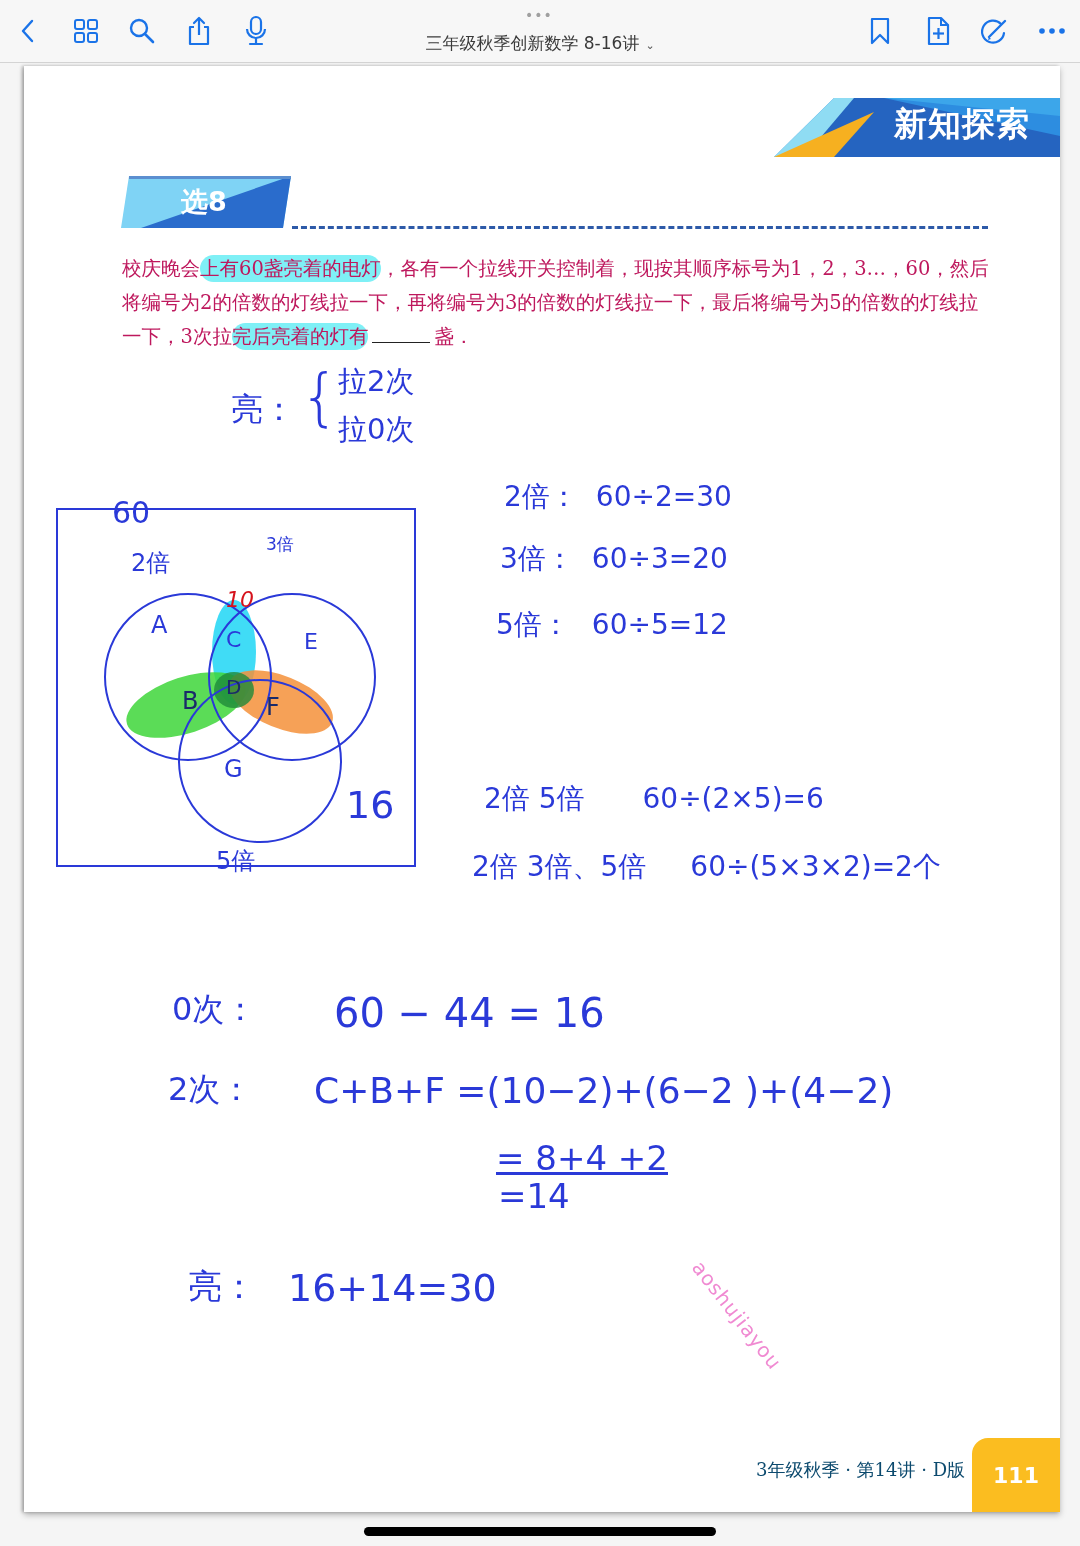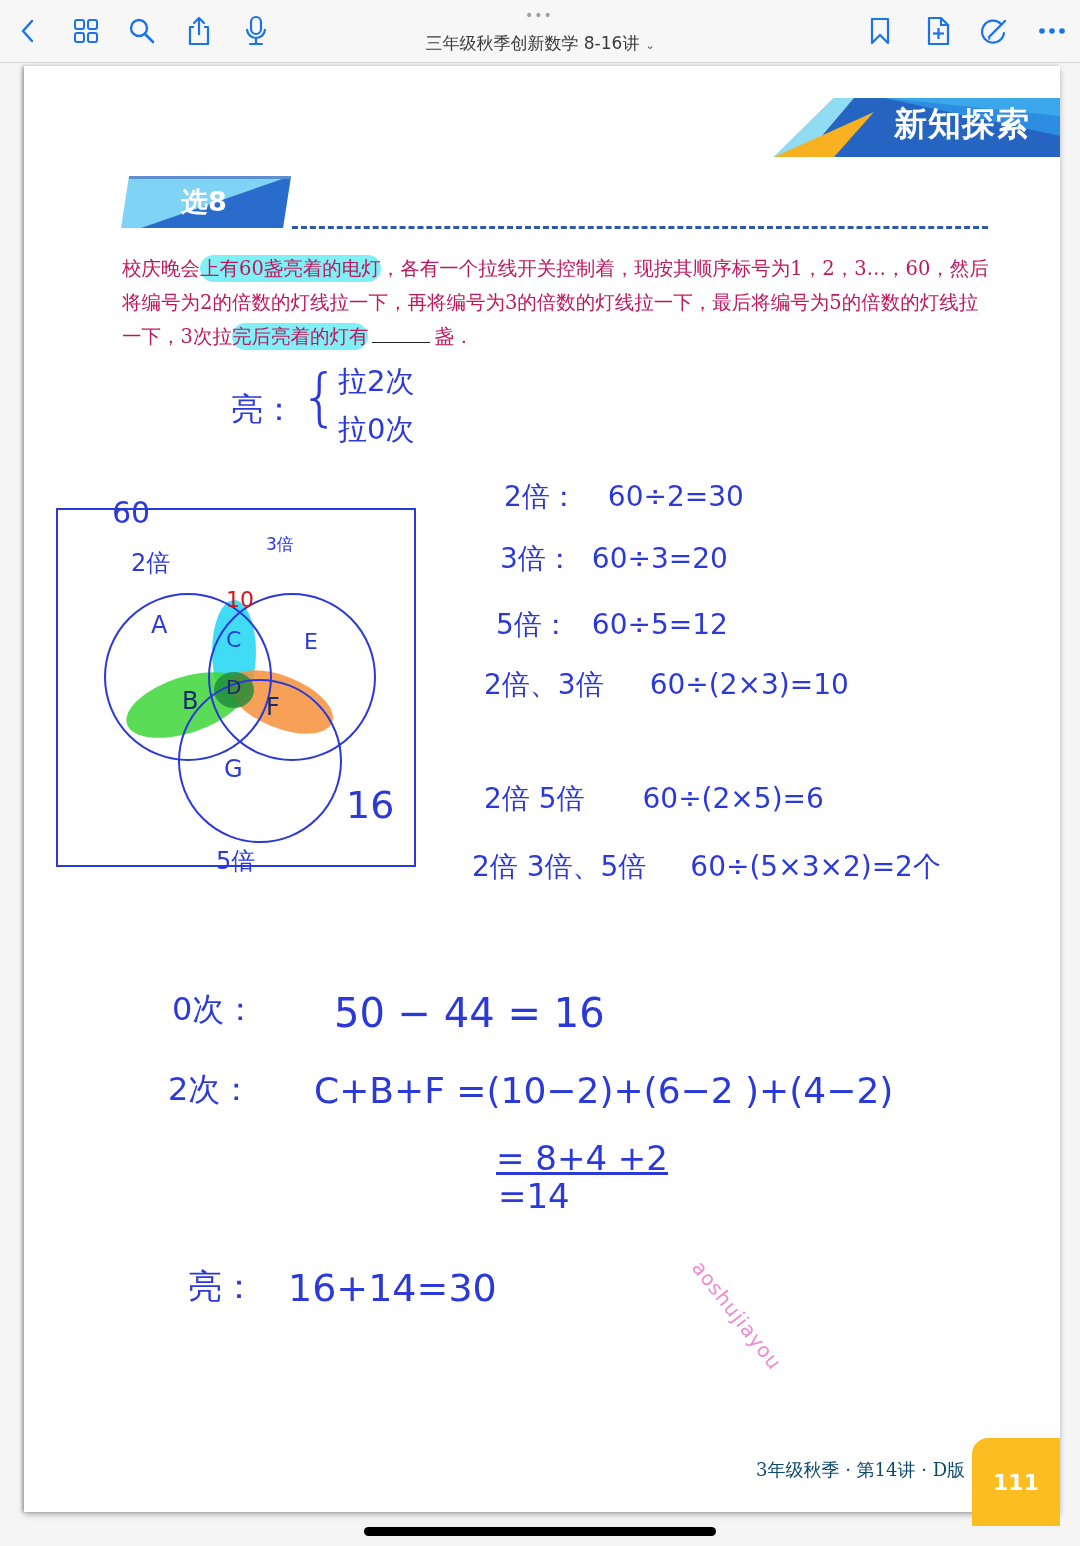--- a/index.html
+++ b/index.html
@@ -160,7 +160,7 @@
     <div class="hw" style="left:290px;top:276px;font-size:38px;">16</div>
   </div>
 
-  <div class="hw" style="left:480px;top:412px;font-size:28px;"><span>2倍：</span><span style="margin-left:30px">60÷2=30</span></div>
+  <div class="hw" style="left:480px;top:412px;font-size:28px;"><span>2倍：</span><span style="margin-left:18px">60÷2=30</span></div>
   <div class="hw" style="left:476px;top:474px;font-size:28px;"><span>3倍：</span><span style="margin-left:18px">60÷3=20</span></div>
   <div class="hw" style="left:472px;top:540px;font-size:28px;"><span>5倍：</span><span style="margin-left:22px">60÷5=12</span></div>
   <div class="hw" style="left:460px;top:600px;font-size:28px;"><span>2倍、3倍</span><span style="margin-left:46px">60÷(2×3)=10</span></div>

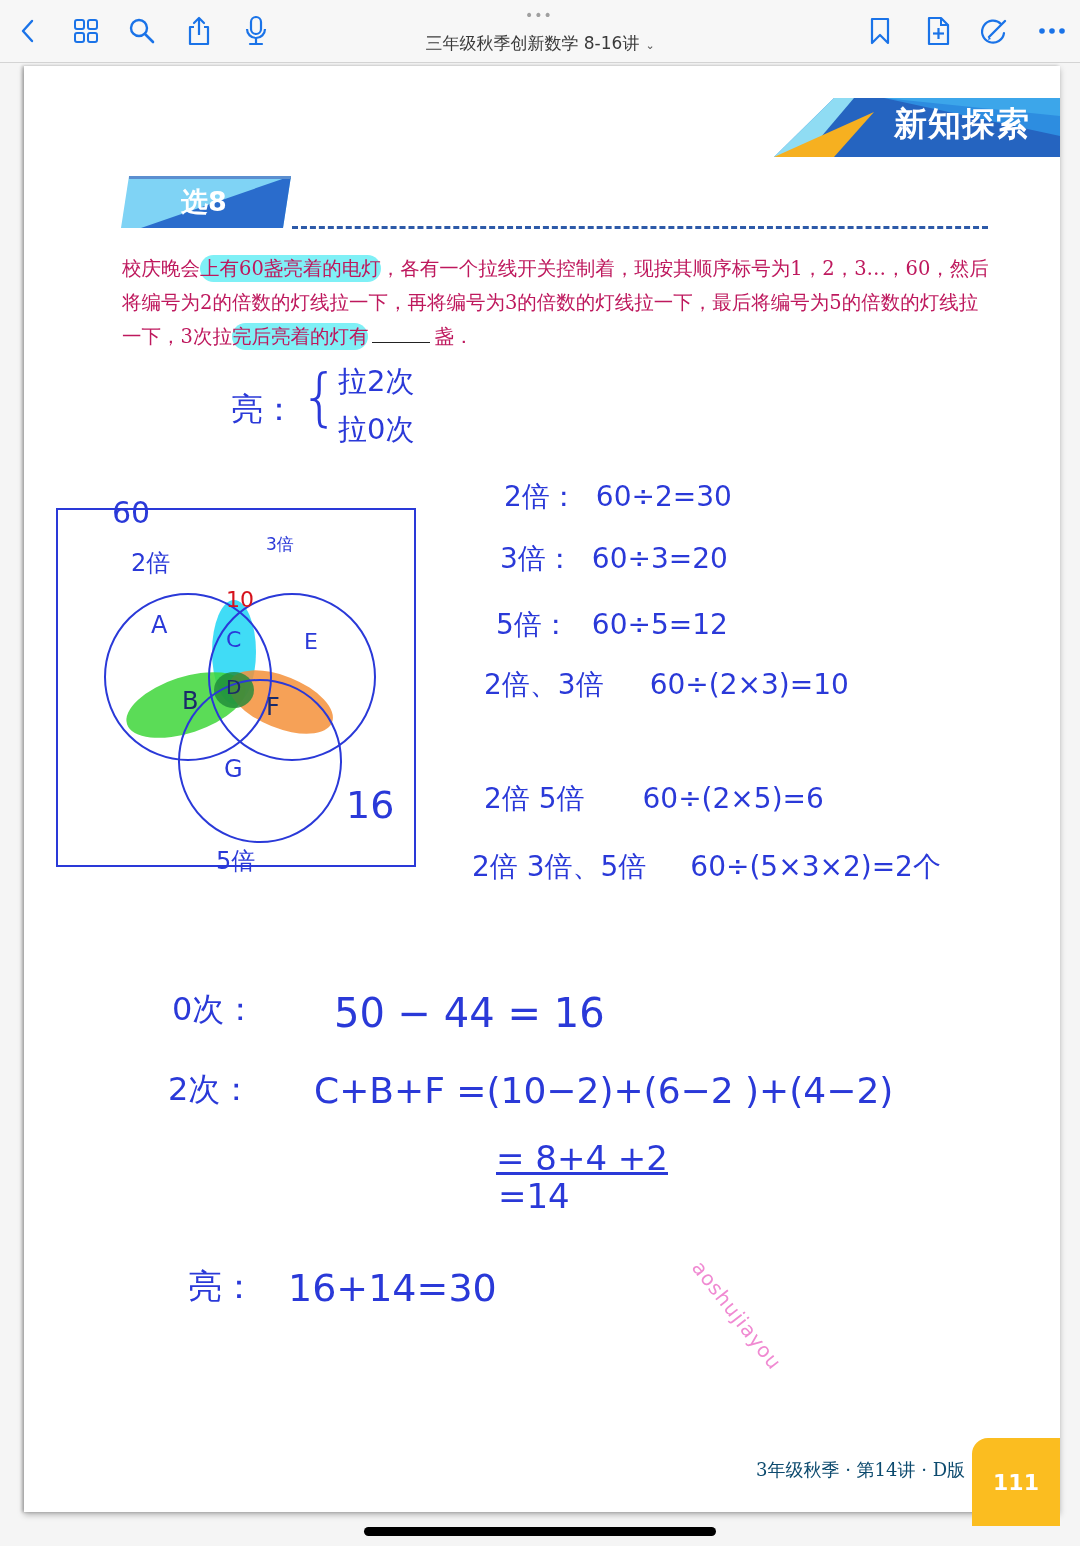--- a/index.html
+++ b/index.html
@@ -149,7 +149,7 @@
     <div class="hw" style="left:75px;top:40px;font-size:24px;">2倍</div>
     <div class="hw" style="left:210px;top:26px;font-size:17px;">3倍</div>
     <div class="hw" style="left:160px;top:338px;font-size:24px;">5倍</div>
-    <div class="hw" style="left:170px;top:80px;font-size:22px;color:#d6121c;">10</div>
+    <div class="hw" style="left:170px;top:80px;font-size:22px;color:#d6121c;font-style:italic;">10</div>
     <div class="hw" style="left:95px;top:104px;font-size:24px;">A</div>
     <div class="hw" style="left:126px;top:180px;font-size:24px;color:#1a2a6a;">B</div>
     <div class="hw" style="left:170px;top:120px;font-size:22px;">C</div>

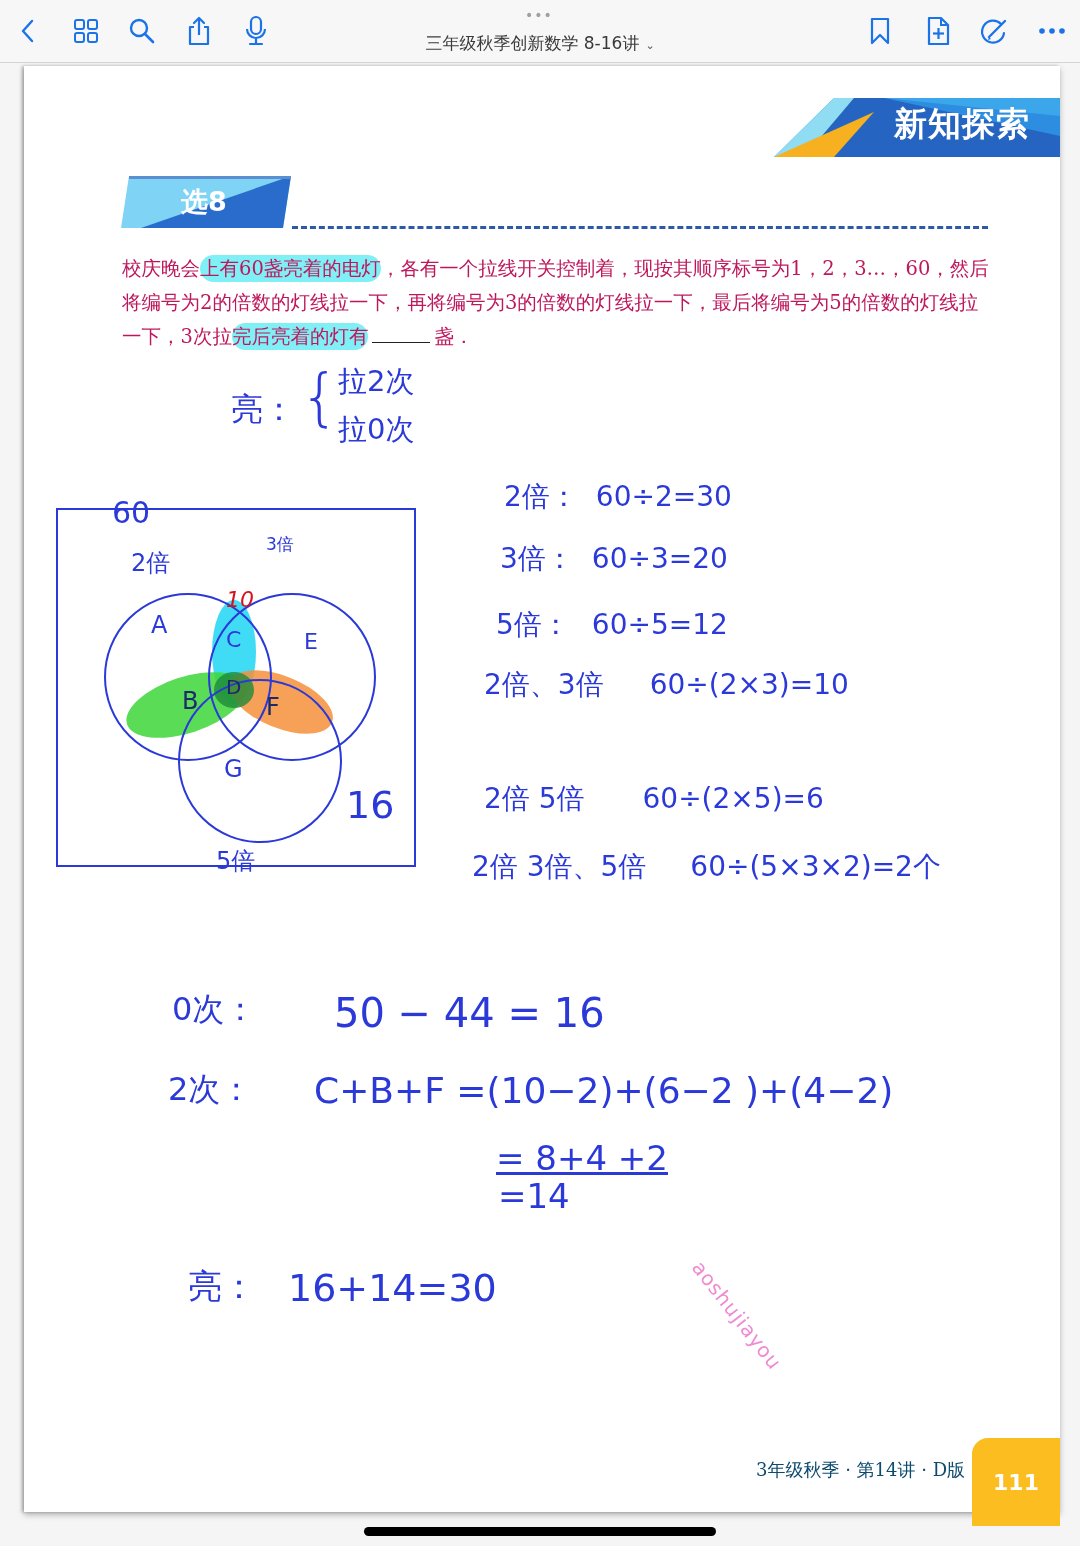--- a/index.html
+++ b/index.html
@@ -163,7 +163,6 @@
   <div class="hw" style="left:480px;top:412px;font-size:28px;"><span>2倍：</span><span style="margin-left:18px">60÷2=30</span></div>
   <div class="hw" style="left:476px;top:474px;font-size:28px;"><span>3倍：</span><span style="margin-left:18px">60÷3=20</span></div>
   <div class="hw" style="left:472px;top:540px;font-size:28px;"><span>5倍：</span><span style="margin-left:22px">60÷5=12</span></div>
-  <div class="hw" style="left:460px;top:600px;font-size:28px;"><span>2倍、3倍</span><span style="margin-left:46px">60÷(2×3)=10</span></div>
   <div class="hw" style="left:460px;top:714px;font-size:28px;"><span>2倍 5倍</span><span style="margin-left:58px">60÷(2×5)=6</span></div>
   <div class="hw" style="left:448px;top:782px;font-size:28px;"><span>2倍 3倍、5倍</span><span style="margin-left:44px">60÷(5×3×2)=2个</span></div>
 

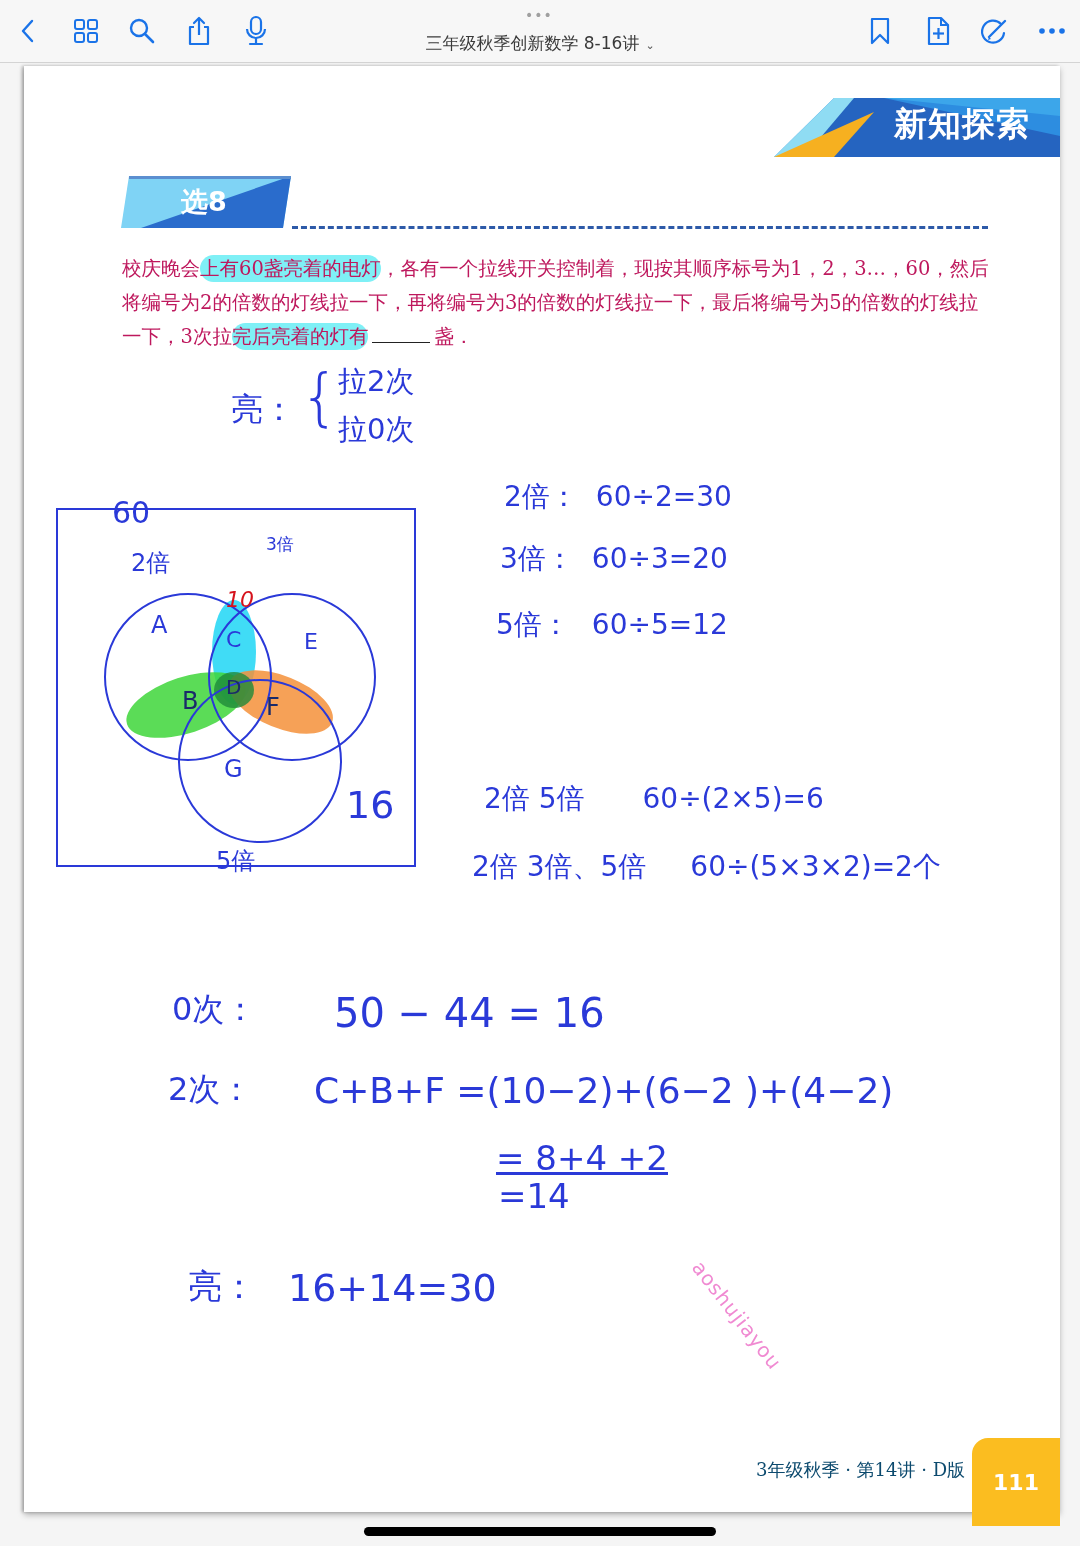--- a/index.html
+++ b/index.html
@@ -167,7 +167,7 @@
   <div class="hw" style="left:448px;top:782px;font-size:28px;"><span>2倍 3倍、5倍</span><span style="margin-left:44px">60÷(5×3×2)=2个</span></div>
 
   <div class="hw" style="left:148px;top:922px;font-size:32px;">0次：</div>
-  <div class="hw" style="left:310px;top:924px;font-size:40px;">50 − 44 = 16</div>
+  <div class="hw" style="left:310px;top:924px;font-size:40px;">60 − 44 = 16</div>
 
   <div class="hw" style="left:144px;top:1002px;font-size:32px;">2次：</div>
   <div class="hw" style="left:290px;top:1004px;font-size:36px;">C+B+F =(10−2)+(6−2 )+(4−2)</div>

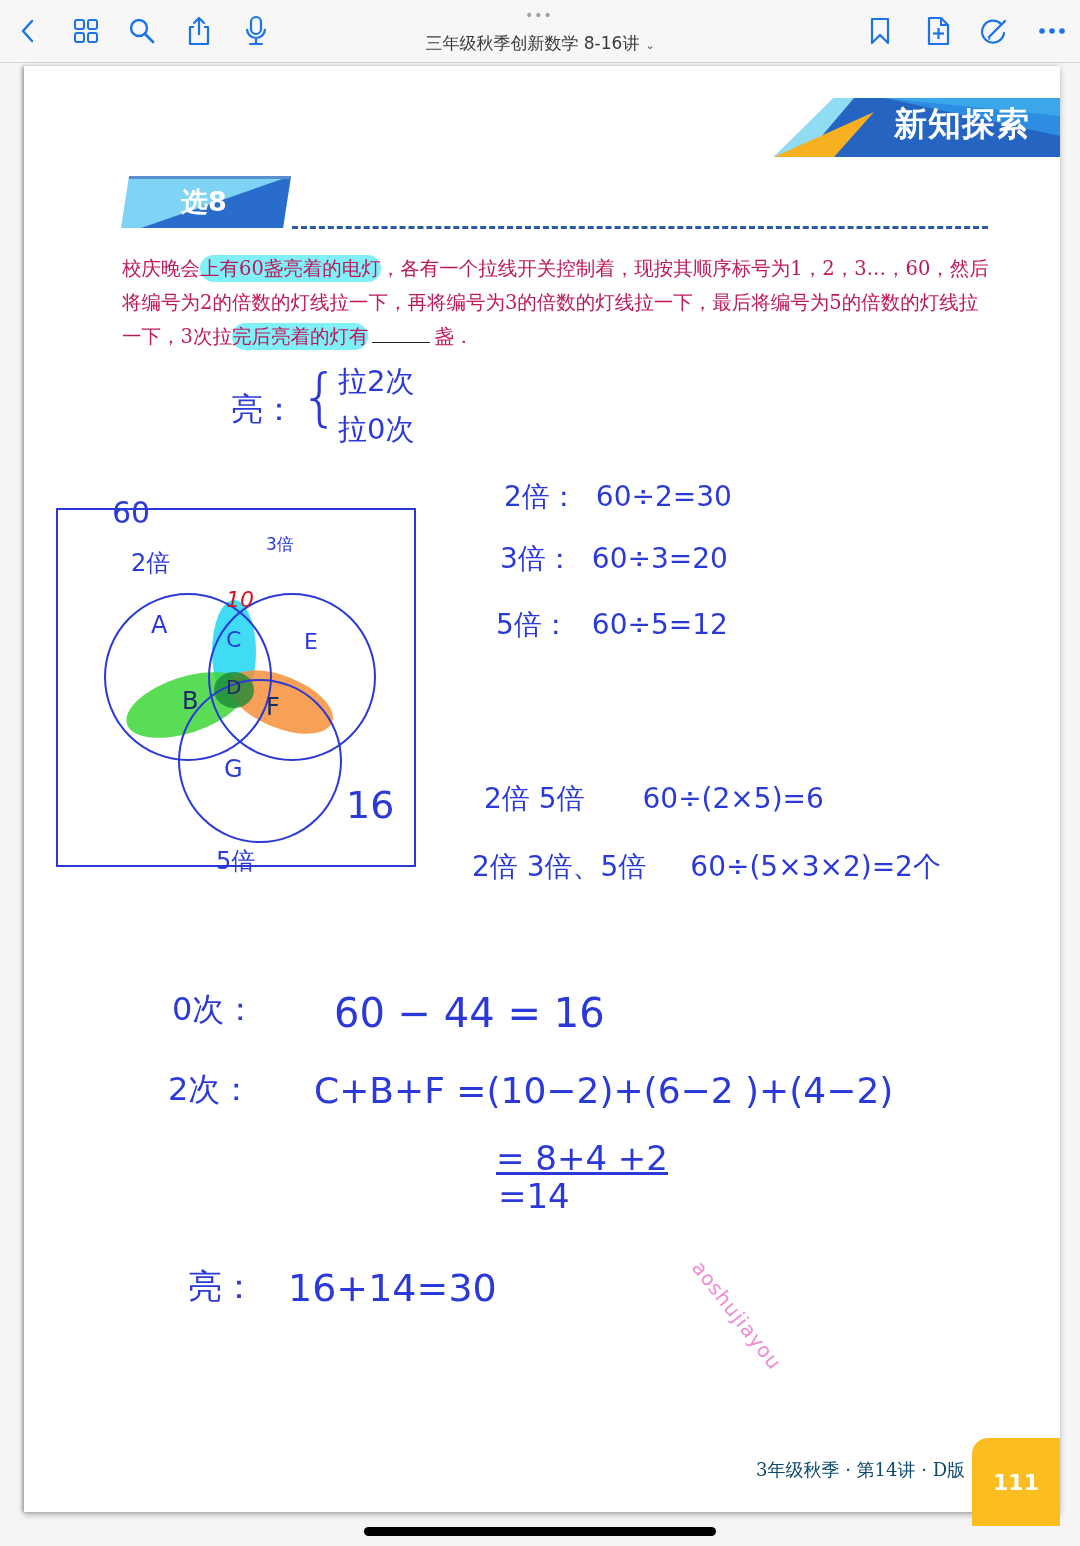--- a/index.html
+++ b/index.html
@@ -22,7 +22,7 @@
     .hw{position:absolute;color:#2a39d8;font-family:"DejaVu Sans",sans-serif;white-space:nowrap;}
     .venn{position:absolute;left:32px;top:441px;}
     .footer-text{position:absolute;left:732px;top:1392px;font-family:"DejaVu Serif","Liberation Serif",serif;font-size:18px;color:#0c4a6e;}
-    .page-num{position:absolute;left:948px;top:1372px;width:88px;height:88px;background:#fbbd20;border-top-left-radius:16px;color:#fff;font-size:22px;font-weight:bold;display:flex;align-items:center;justify-content:center;}
+    .page-num{position:absolute;left:948px;top:1372px;width:88px;height:74px;background:#fbbd20;border-top-left-radius:16px;color:#fff;font-size:22px;font-weight:bold;display:flex;align-items:center;justify-content:center;}
     .watermark{position:absolute;left:682px;top:1190px;font-family:"DejaVu Sans",sans-serif;font-size:20px;color:#f08ad2;transform:rotate(52deg);transform-origin:left top;letter-spacing:1px;}
     .home-bar{position:absolute;left:364px;top:1527px;width:352px;height:9px;border-radius:5px;background:#000;}
   </style>

